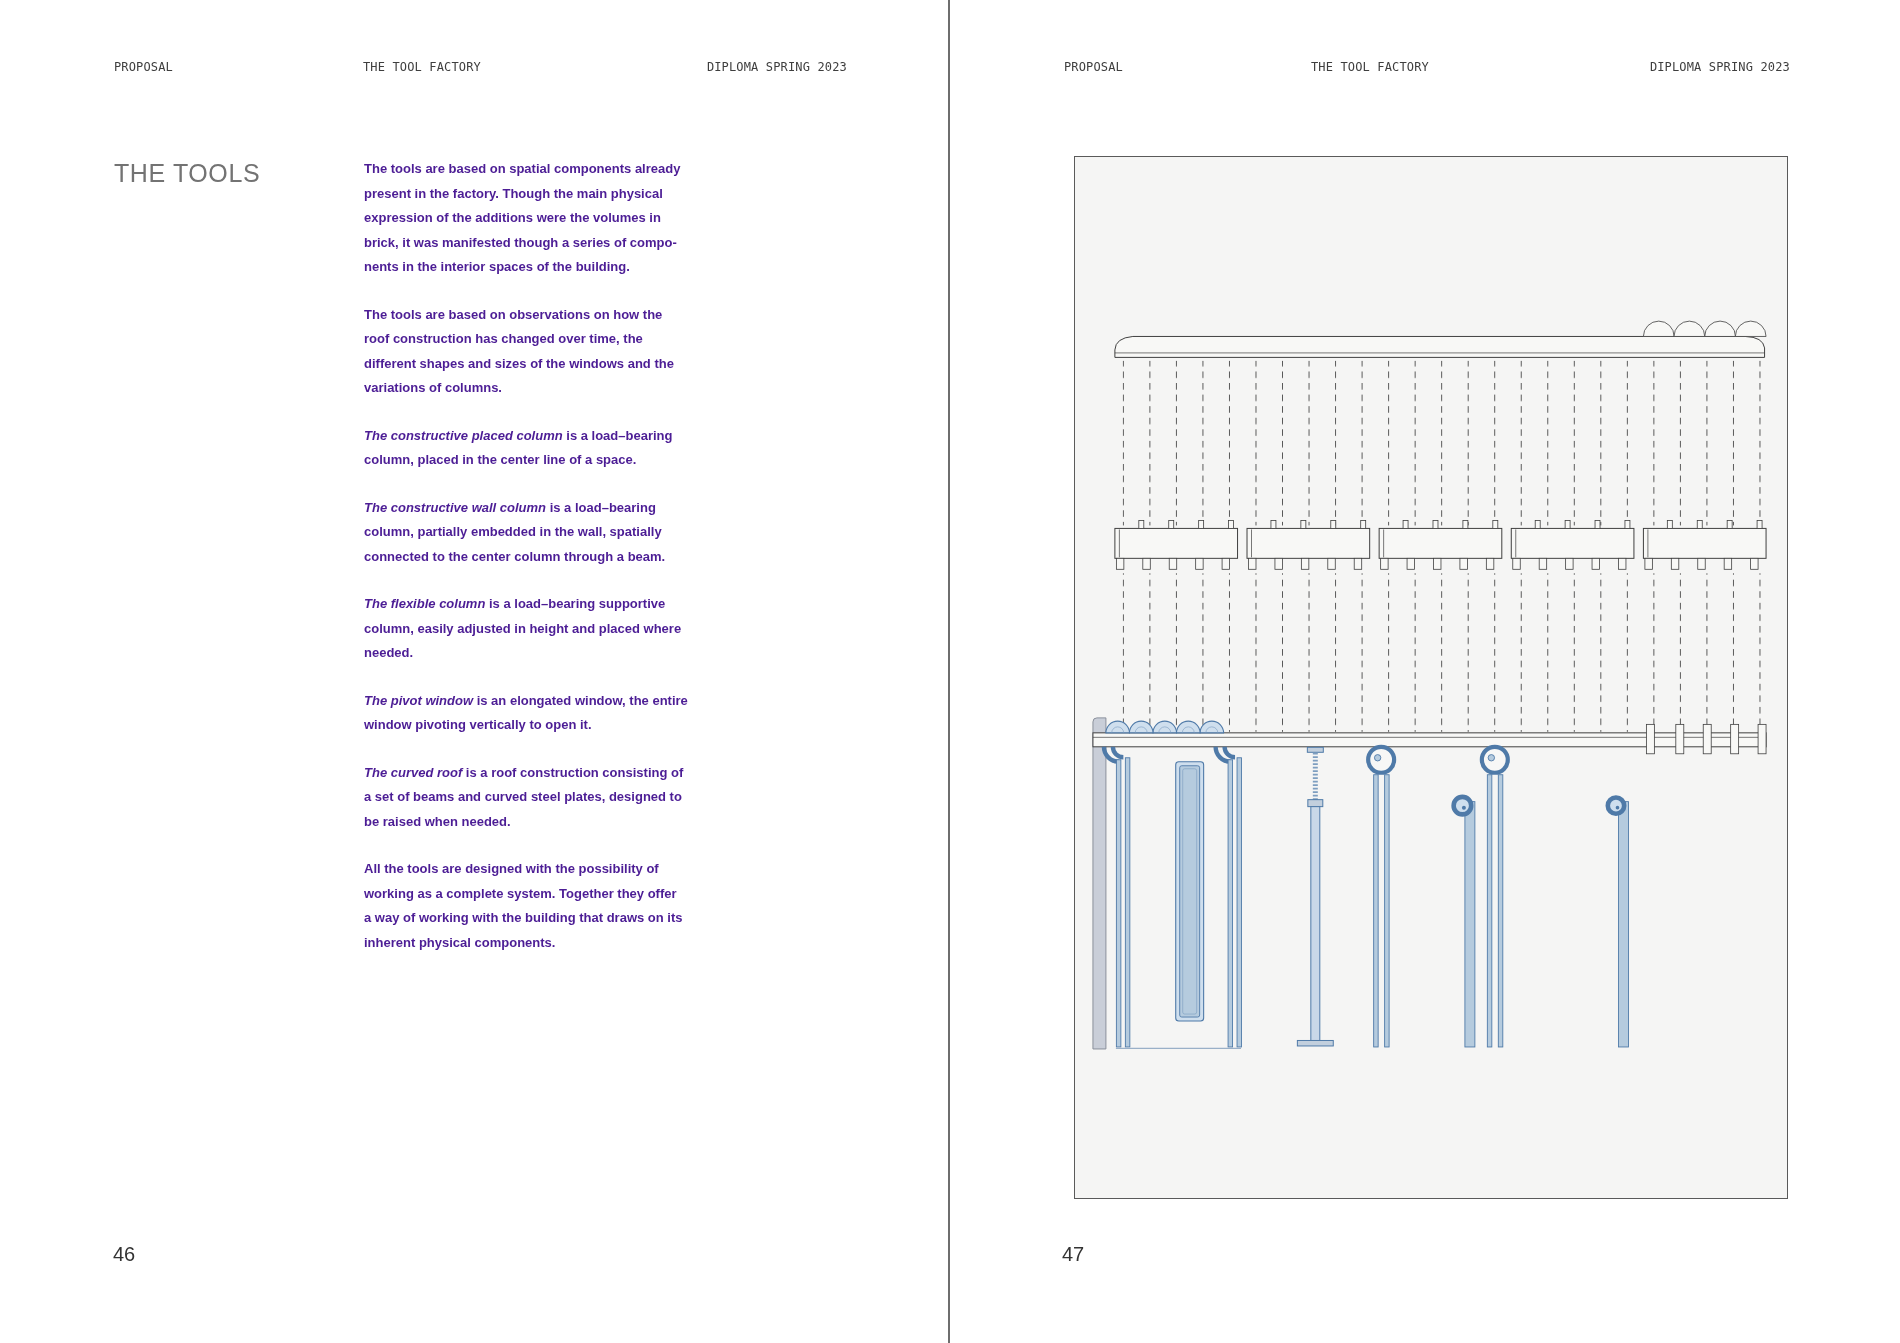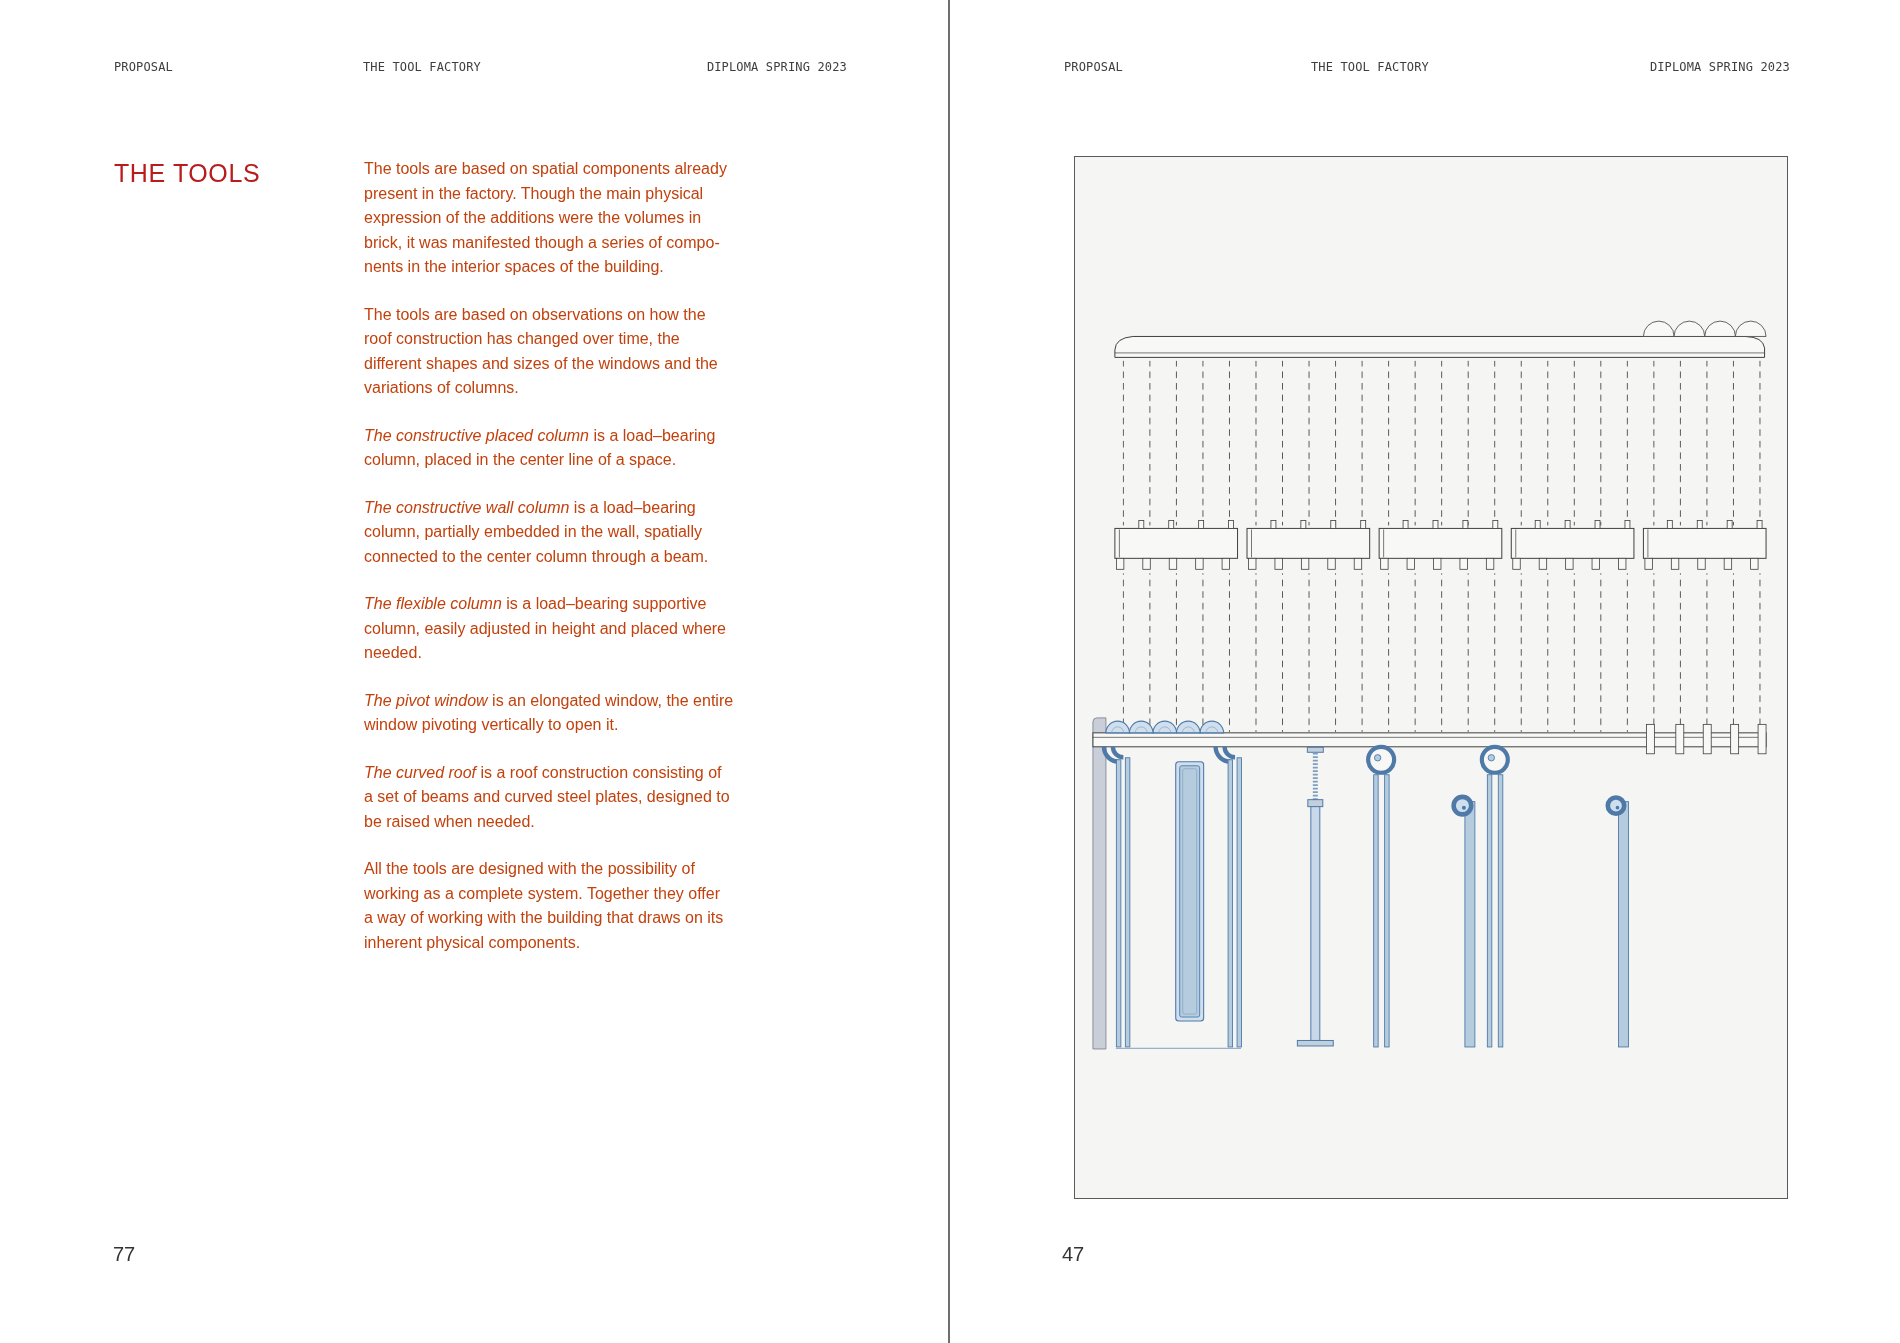--- a/index.html
+++ b/index.html
@@ -9,7 +9,7 @@
   .hdr{position:absolute;top:60px;font-family:"DejaVu Sans Mono",monospace;
        font-size:12px;letter-spacing:0.15px;color:#3e3e3e;white-space:nowrap;}
   .title{position:absolute;left:114px;top:159px;font-size:25px;letter-spacing:0.6px;
-         color:#b91c1c;white-space:nowrap;}
+         color:#737373;white-space:nowrap;}
   .body-col{position:absolute;left:364px;top:157px;width:500px;font-size:16px;
             line-height:24.5px;color:#c2410c;}
   .body-col p{margin:0 0 23px 0;}

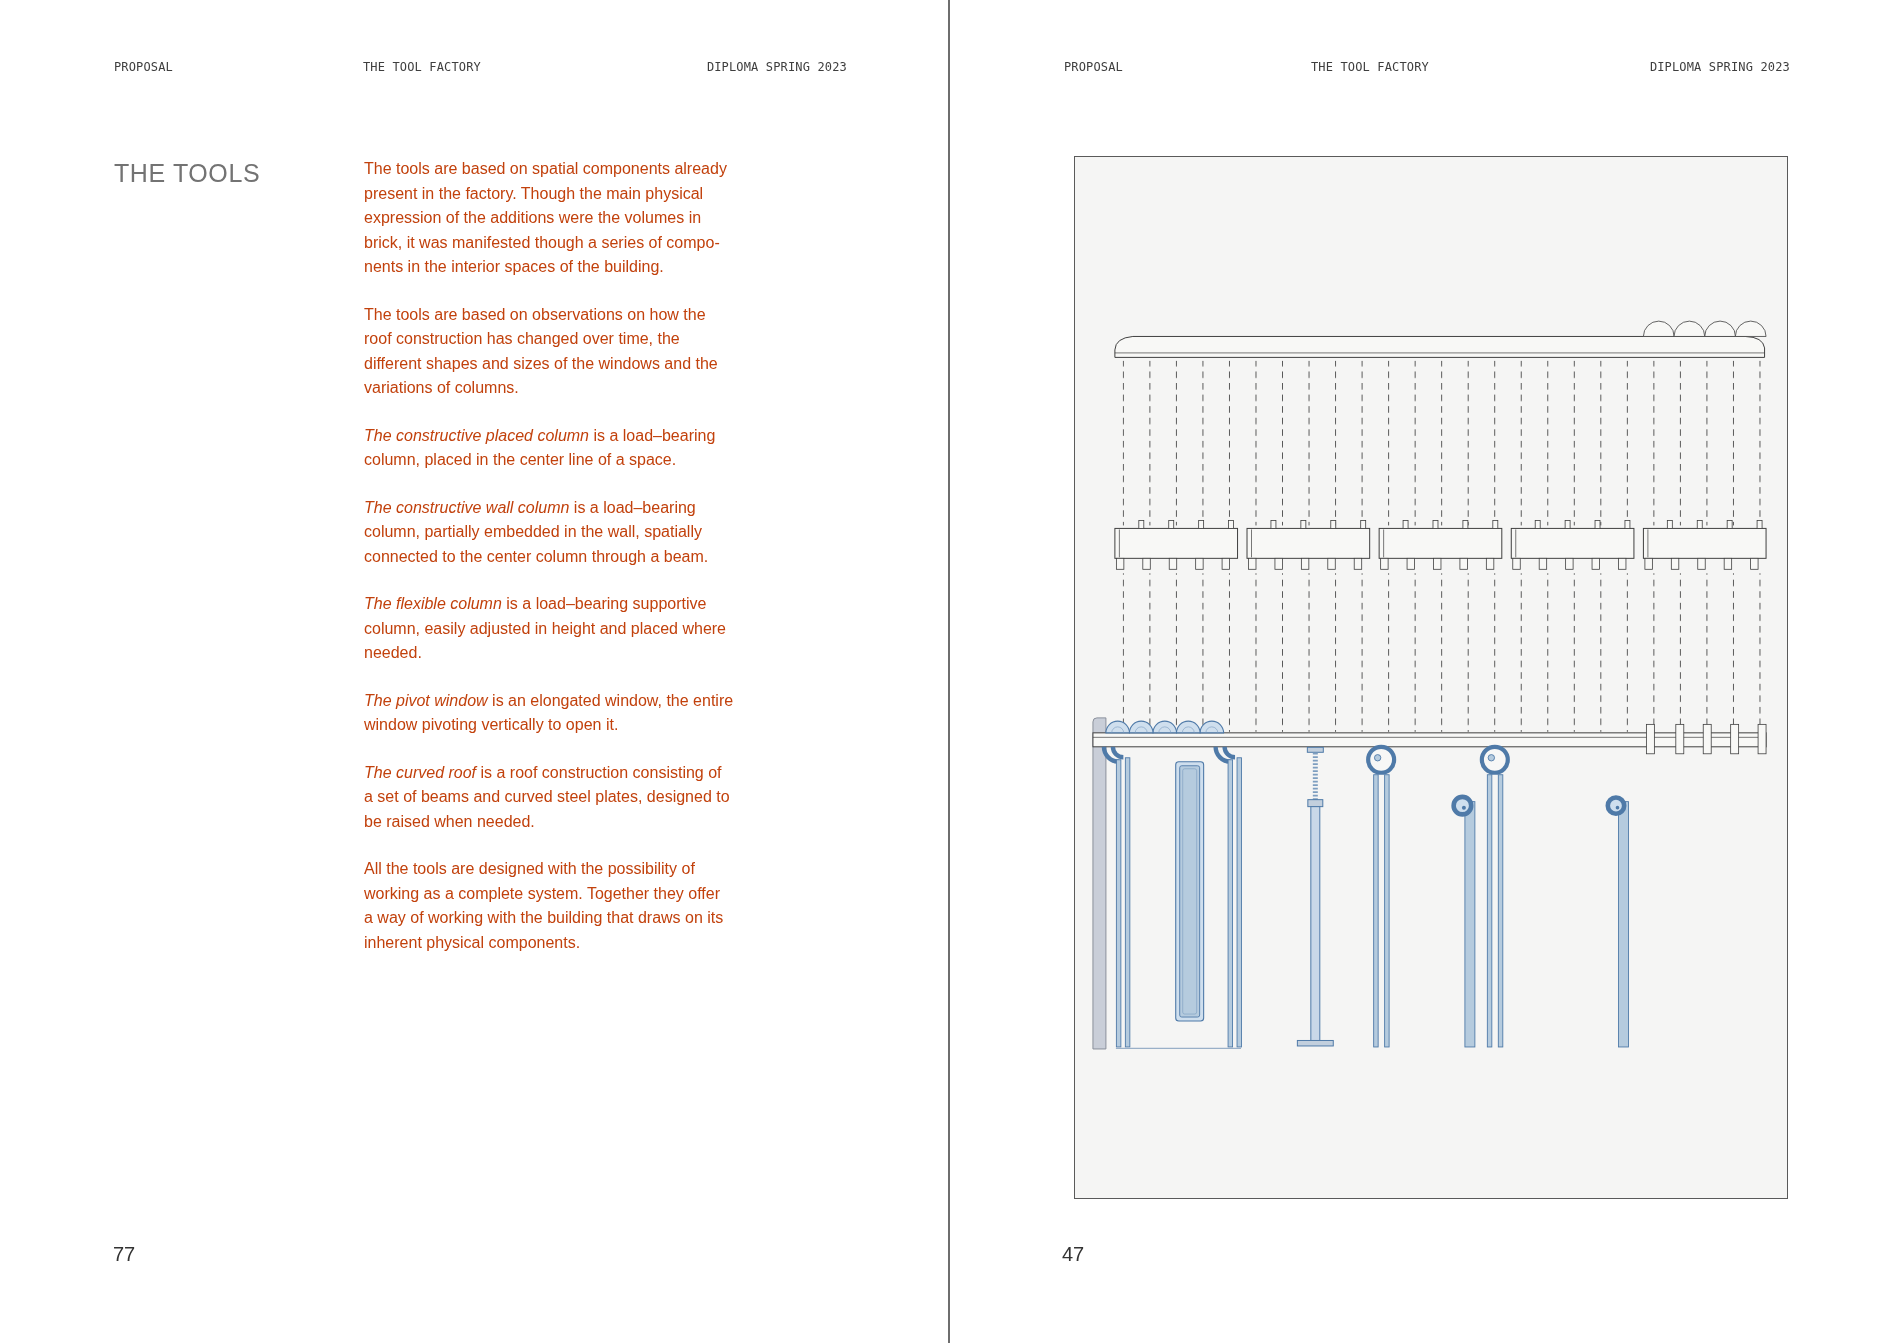--- a/index.html
+++ b/index.html
@@ -10,8 +10,8 @@
        font-size:12px;letter-spacing:0.15px;color:#3e3e3e;white-space:nowrap;}
   .title{position:absolute;left:114px;top:159px;font-size:25px;letter-spacing:0.6px;
          color:#737373;white-space:nowrap;}
-  .body-col{position:absolute;left:364px;top:157px;width:500px;font-size:16px;
-            line-height:24.5px;color:#c2410c;}
+  .body-col{position:absolute;left:364px;top:157px;width:500px;font-size:13px;
+            line-height:24.5px;color:#4c1d95;font-weight:bold;}
   .body-col p{margin:0 0 23px 0;}
   .body-col .rest{white-space:pre-line;}
   .body-col em{font-style:italic;}

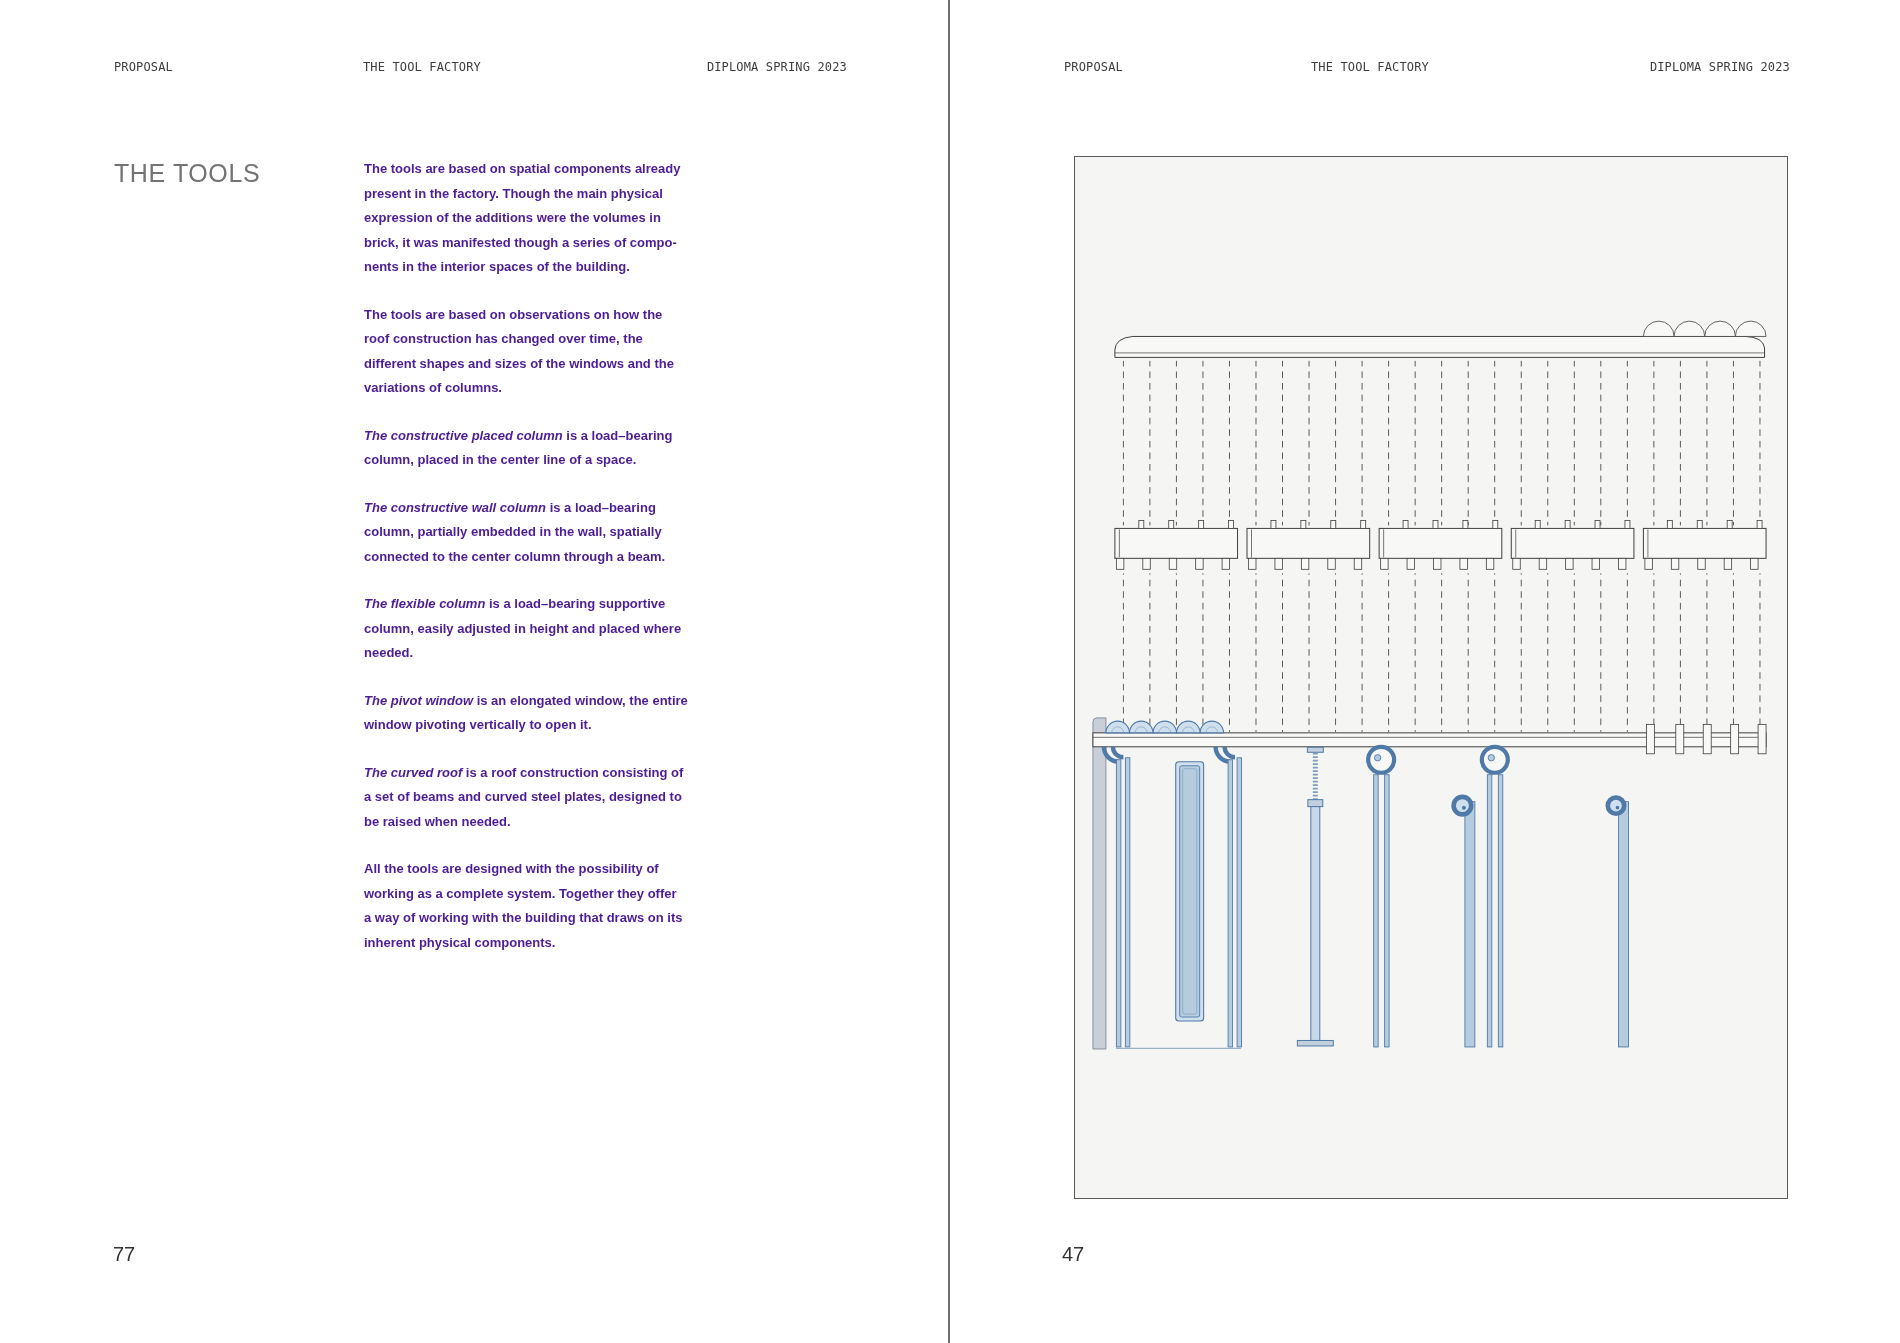--- a/index.html
+++ b/index.html
@@ -75,7 +75,7 @@
 inherent physical components.</span></p>
   </div>
 
-  <span class="pagenum pl">77</span>
+  <span class="pagenum pl">46</span>
 </div>
 
 <div>

